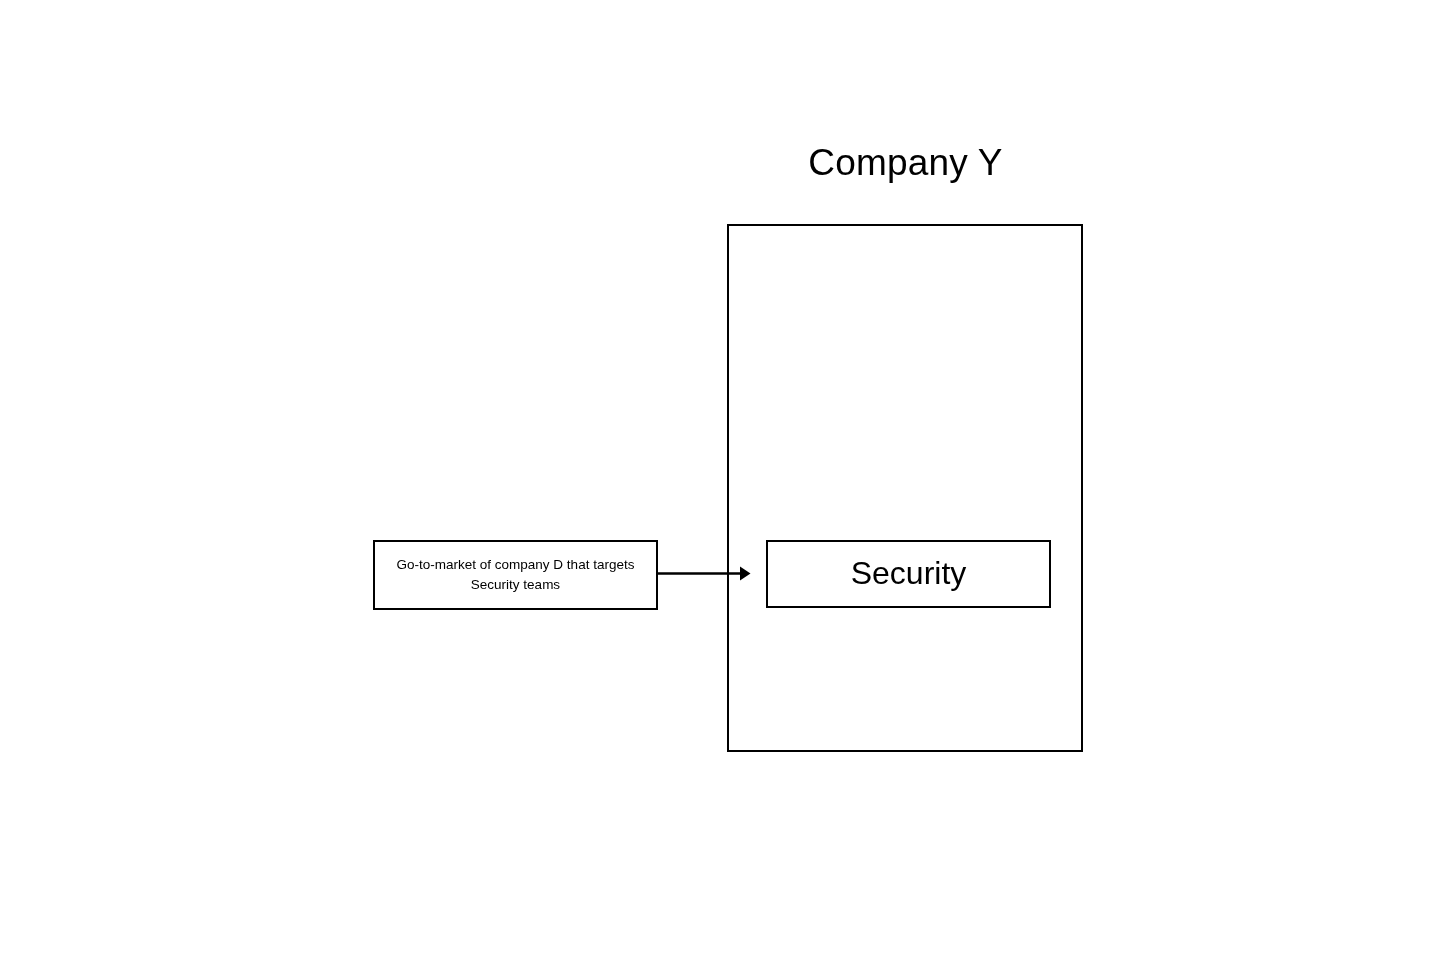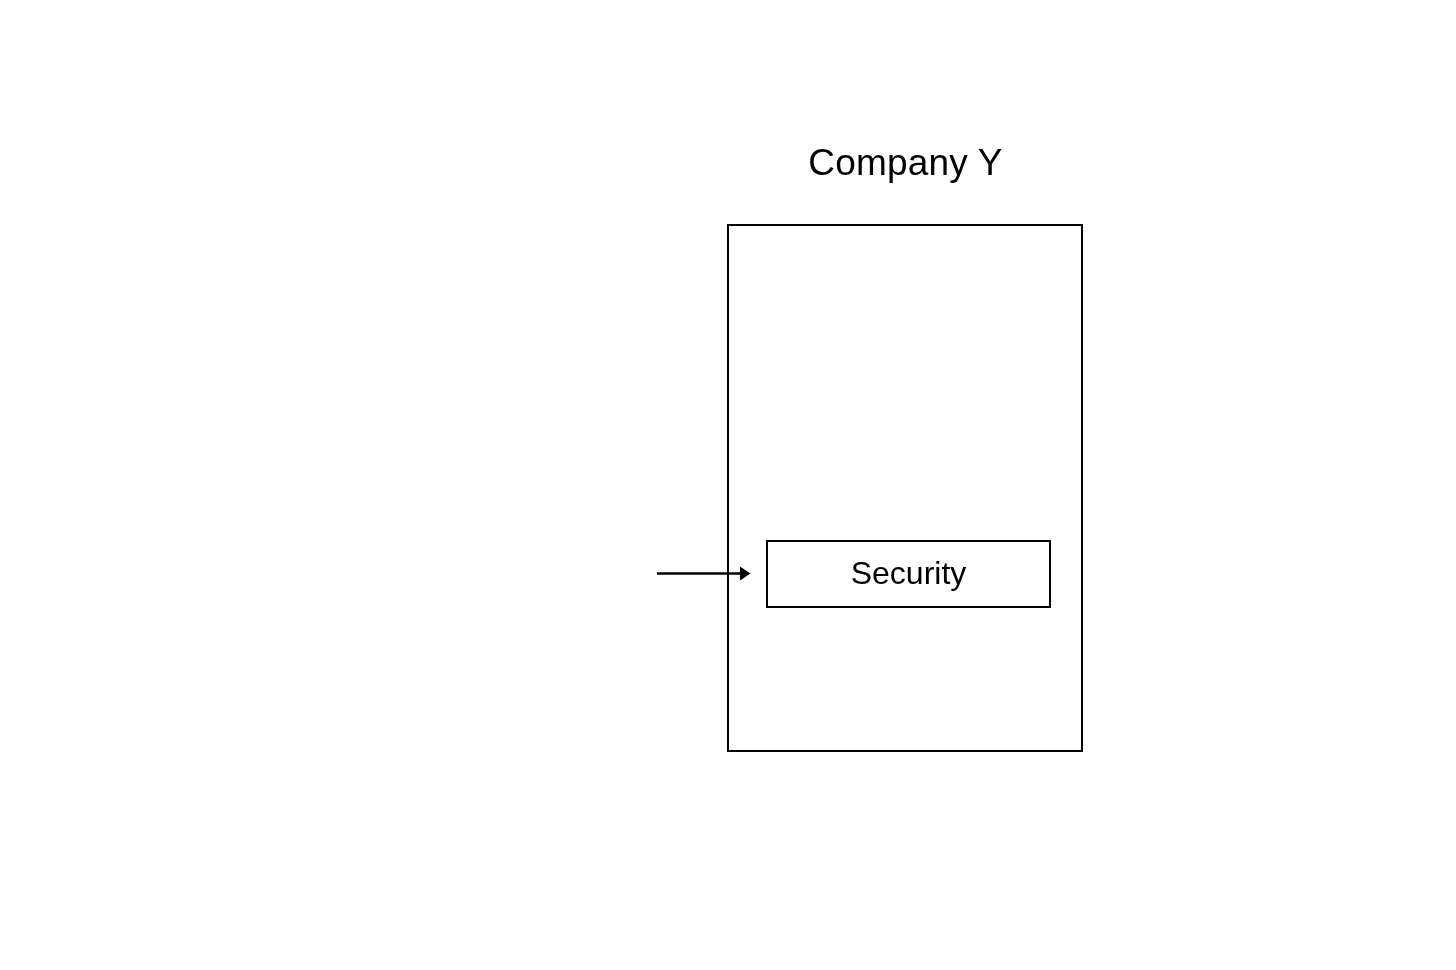--- a/index.html
+++ b/index.html
@@ -111,6 +111,12 @@
 
   <div class="company-box"></div>
 
+  <div class="gtm-node">
+    <div class="node-label">
+      <span>Go-to-market of company D that targets</span><br>
+      <span>Security teams</span>
+    </div>
+  </div>
 
   <div class="security-node">
     <span class="node-label">Security</span>

